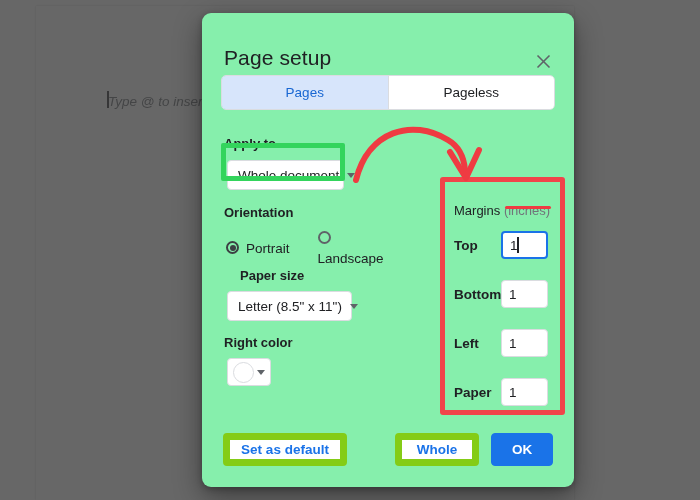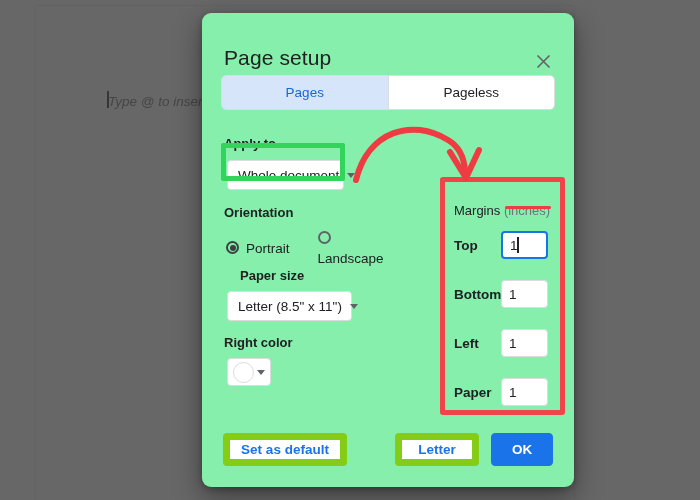--- a/index.html
+++ b/index.html
@@ -432,7 +432,7 @@
   </div>
 
   <div class="btn btn-outline" id="btn-set-default">Set as default</div>
-  <div class="btn btn-outline" id="btn-cancel">Letter</div>
+  <div class="btn btn-outline" id="btn-cancel">Whole</div>
   <div class="btn btn-primary" id="btn-ok">OK</div>
 </div>
 

